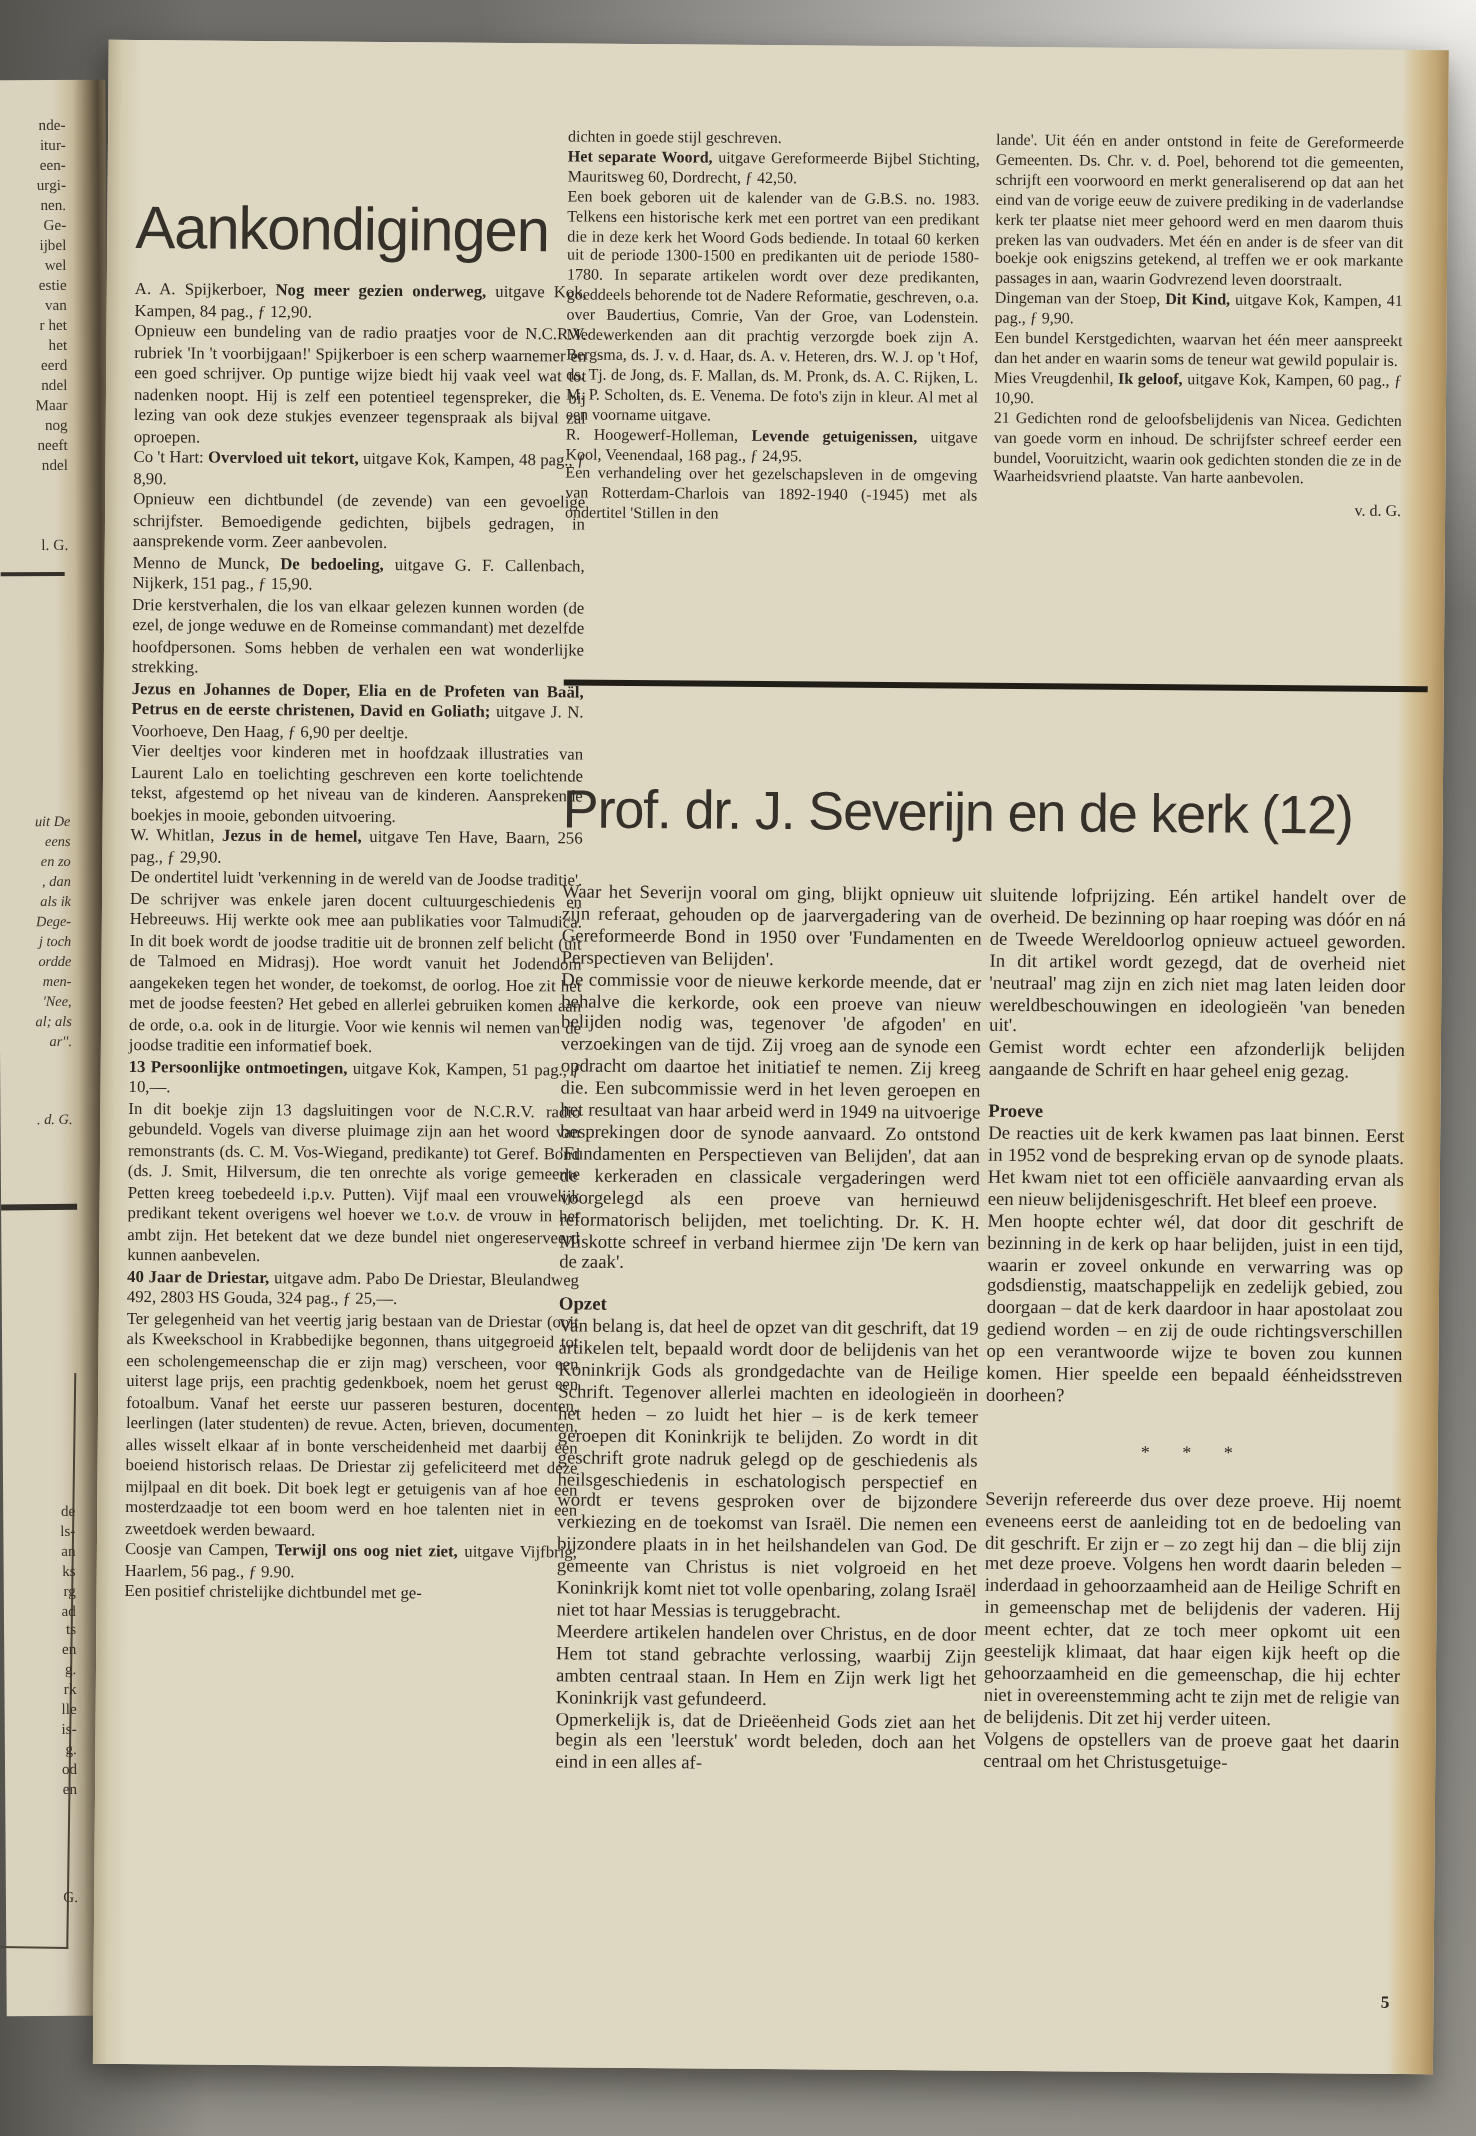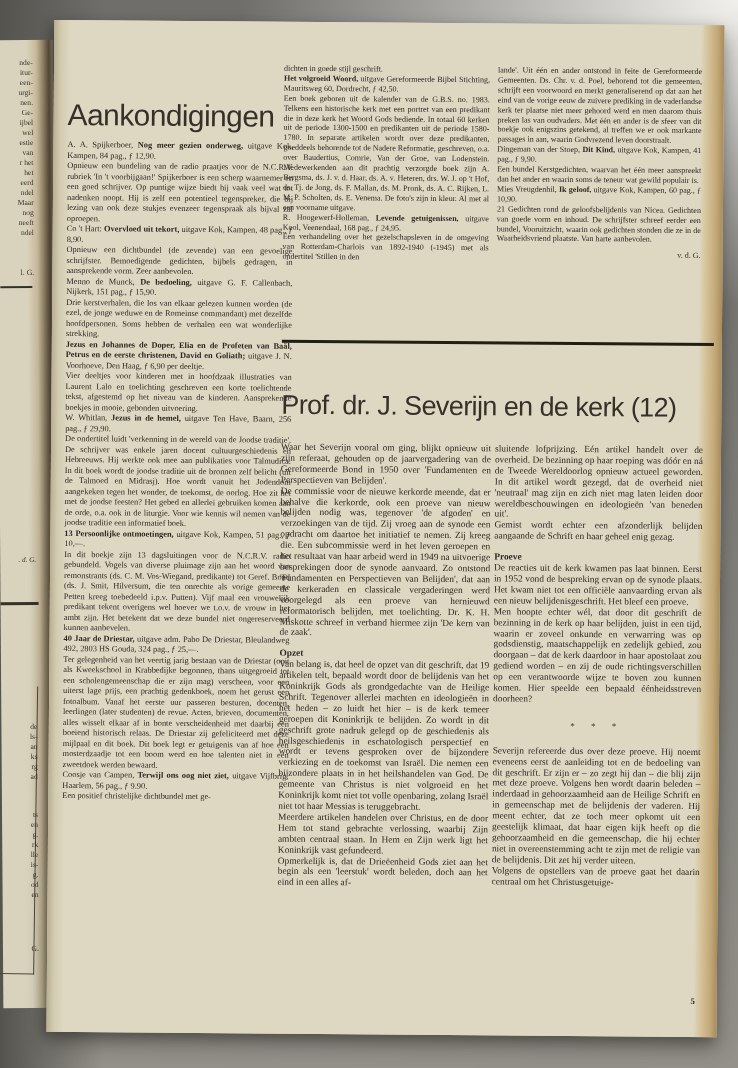--- a/index.html
+++ b/index.html
@@ -135,7 +135,7 @@
       </div>
   </div>
   <div class="col ann2">
-      <p class="t"><span>dichten in goede stijl geschrift.</span></p>
+      <p class="t"><span>dichten in goede stijl geschreven.</span></p>
       <p class="t"><span class="bold">Het volgroeid Woord,</span><span> uitgave Gereformeerde Bijbel Stichting, Mauritsweg 60, Dordrecht, ƒ 42,50.</span></p>
       <p class="t"><span>Een boek geboren uit de kalender van de G.B.S. no. 1983. Telkens een historische kerk met een portret van een predikant die in deze kerk het Woord Gods bediende. In totaal 60 kerken uit de periode 1300-1500 en predikanten uit de periode 1580-1780. In separate artikelen wordt over deze predikanten, goeddeels behorende tot de Nadere Reformatie, geschreven, o.a. over Baudertius, Comrie, Van der Groe, van Lodenstein. Medewerkenden aan dit prachtig verzorgde boek zijn A. Bergsma, ds. J. v. d. Haar, ds. A. v. Heteren, drs. W. J. op 't Hof, ds. Tj. de Jong, ds. F. Mallan, ds. M. Pronk, ds. A. C. Rijken, L. M. P. Scholten, ds. E. Venema. De foto's zijn in kleur. Al met al een voorname uitgave.</span></p>
       <p class="t"><span>R. Hoogewerf-Holleman, </span><span class="bold">Levende getuigenissen,</span><span> uitgave Kool, Veenendaal, 168 pag., ƒ 24,95.</span></p>

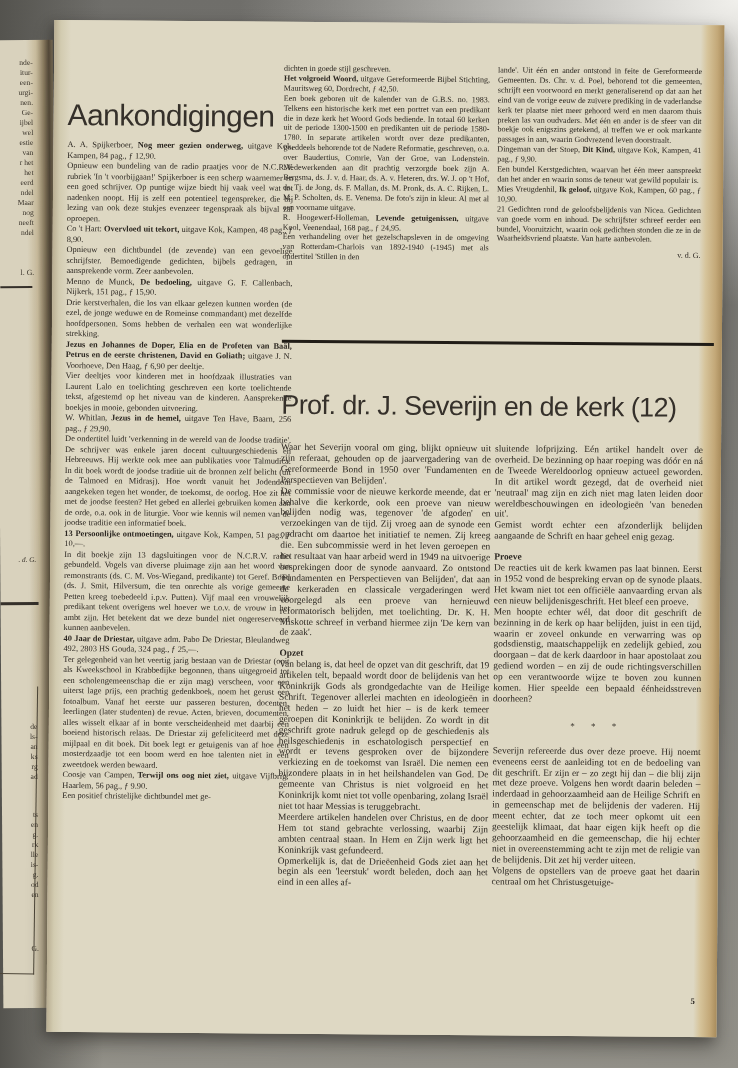--- a/index.html
+++ b/index.html
@@ -136,7 +136,7 @@
   </div>
   <div class="col ann2">
       <p class="t"><span>dichten in goede stijl geschreven.</span></p>
-      <p class="t"><span class="bold">Het volgroeid Woord,</span><span> uitgave Gereformeerde Bijbel Stichting, Mauritsweg 60, Dordrecht, ƒ 42,50.</span></p>
+      <p class="t"><span class="bold">Het separate Woord,</span><span> uitgave Gereformeerde Bijbel Stichting, Mauritsweg 60, Dordrecht, ƒ 42,50.</span></p>
       <p class="t"><span>Een boek geboren uit de kalender van de G.B.S. no. 1983. Telkens een historische kerk met een portret van een predikant die in deze kerk het Woord Gods bediende. In totaal 60 kerken uit de periode 1300-1500 en predikanten uit de periode 1580-1780. In separate artikelen wordt over deze predikanten, goeddeels behorende tot de Nadere Reformatie, geschreven, o.a. over Baudertius, Comrie, Van der Groe, van Lodenstein. Medewerkenden aan dit prachtig verzorgde boek zijn A. Bergsma, ds. J. v. d. Haar, ds. A. v. Heteren, drs. W. J. op 't Hof, ds. Tj. de Jong, ds. F. Mallan, ds. M. Pronk, ds. A. C. Rijken, L. M. P. Scholten, ds. E. Venema. De foto's zijn in kleur. Al met al een voorname uitgave.</span></p>
       <p class="t"><span>R. Hoogewerf-Holleman, </span><span class="bold">Levende getuigenissen,</span><span> uitgave Kool, Veenendaal, 168 pag., ƒ 24,95.</span></p>
       <p class="t"><span>Een verhandeling over het gezelschapsleven in de omgeving van Rotterdam-Charlois van 1892-1940 (-1945) met als ondertitel 'Stillen in den</span></p>

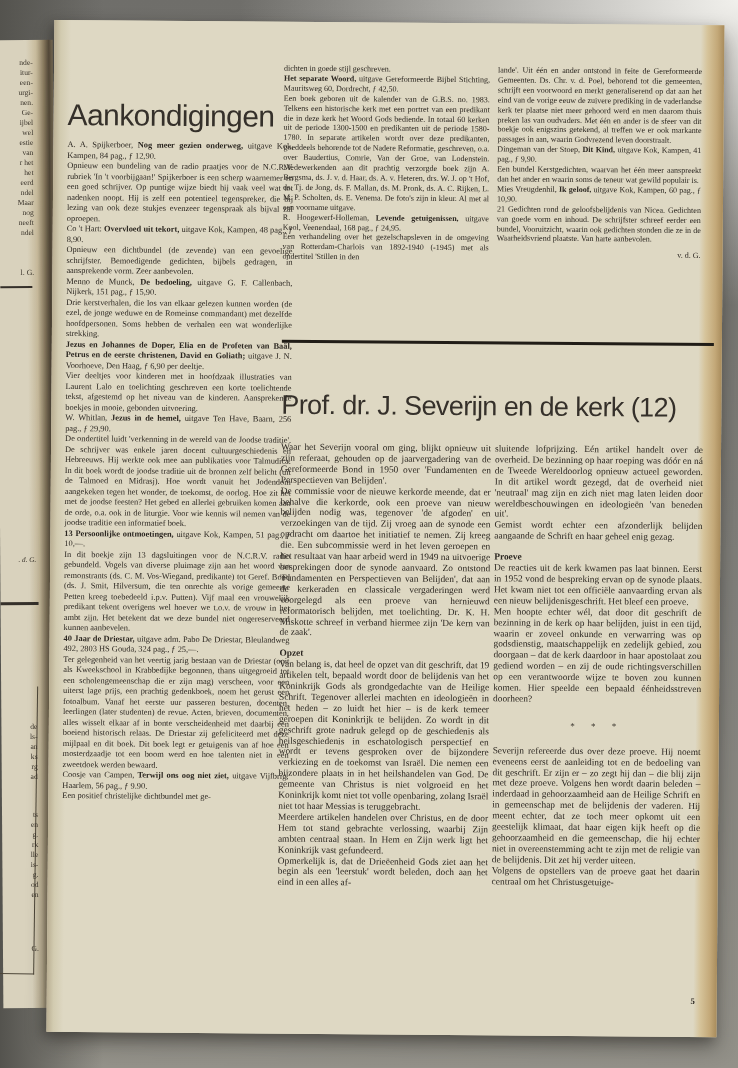--- a/index.html
+++ b/index.html
@@ -87,6 +87,20 @@
     </div>
   <div class="m-sig s1">l. G.</div>
   <div class="m-rule r1"></div>
+  <div class="m-block b2 ital">
+      <div>uit De</div>
+      <div>eens</div>
+      <div>en zo</div>
+      <div>, dan</div>
+      <div>als ik</div>
+      <div>Dege-</div>
+      <div>j toch</div>
+      <div>ordde</div>
+      <div>men-</div>
+      <div>'Nee,</div>
+      <div>al; als</div>
+      <div>ar''.</div>
+    </div>
   <div class="m-sig s2">. d. G.</div>
   <div class="m-rule r2"></div>
   <div class="m-box"></div>

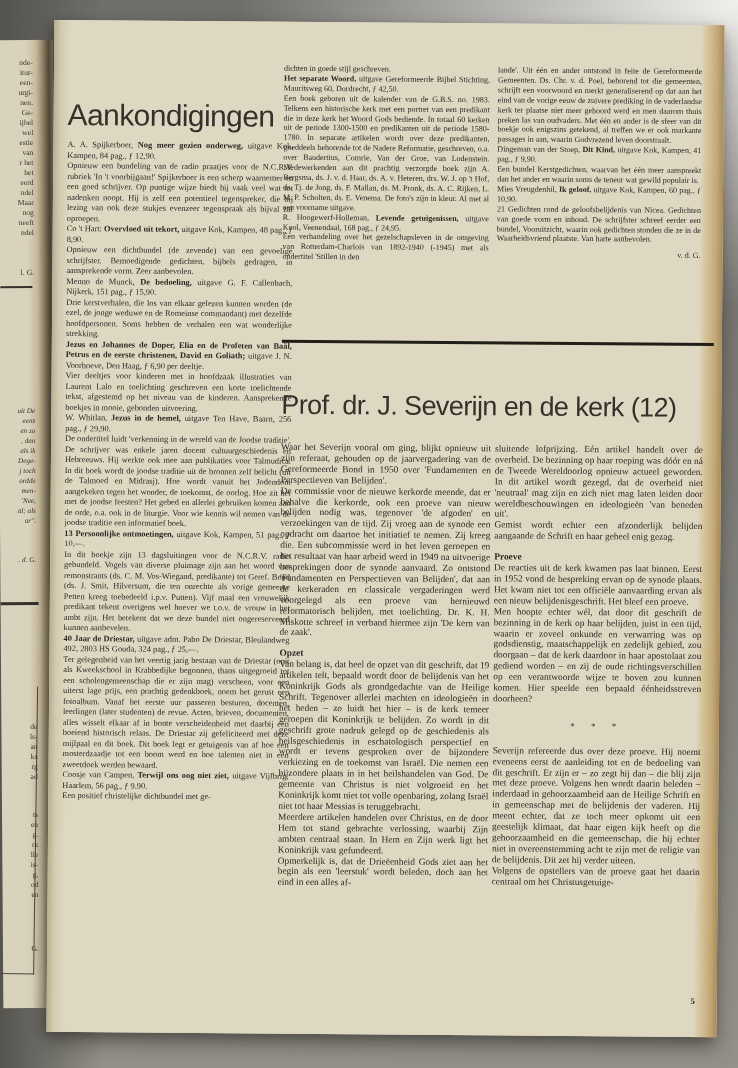--- a/index.html
+++ b/index.html
@@ -19,7 +19,7 @@
   .m-block.ital{font-style:italic;font-size:7.2px}
   .b1{top:18px}
   .b2{top:366px}
-  .b3{top:682px}
+  .b3{top:711px}
   .b4{top:770px}
   .m-sig{position:absolute;left:0;width:36px;text-align:right;font-size:7.8px}
   .s1{top:228px}

